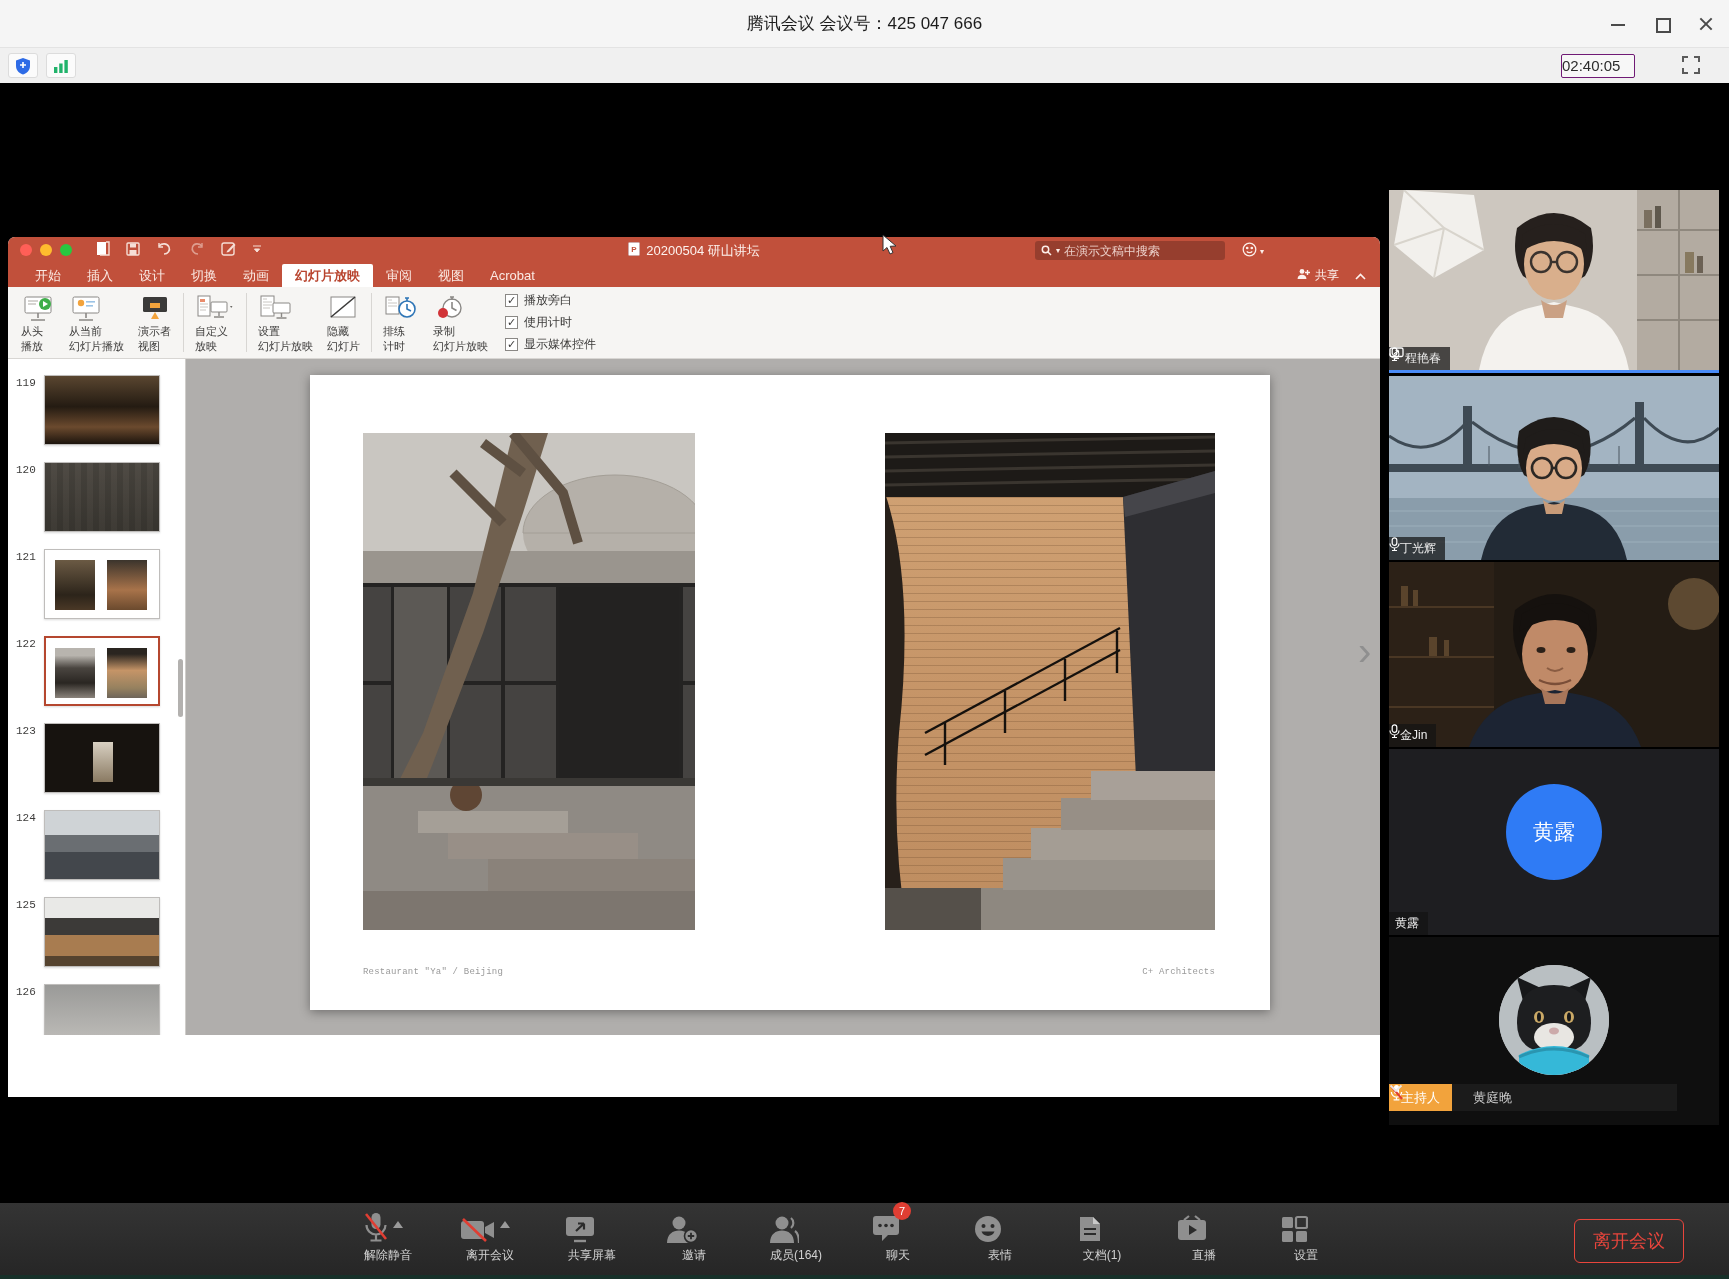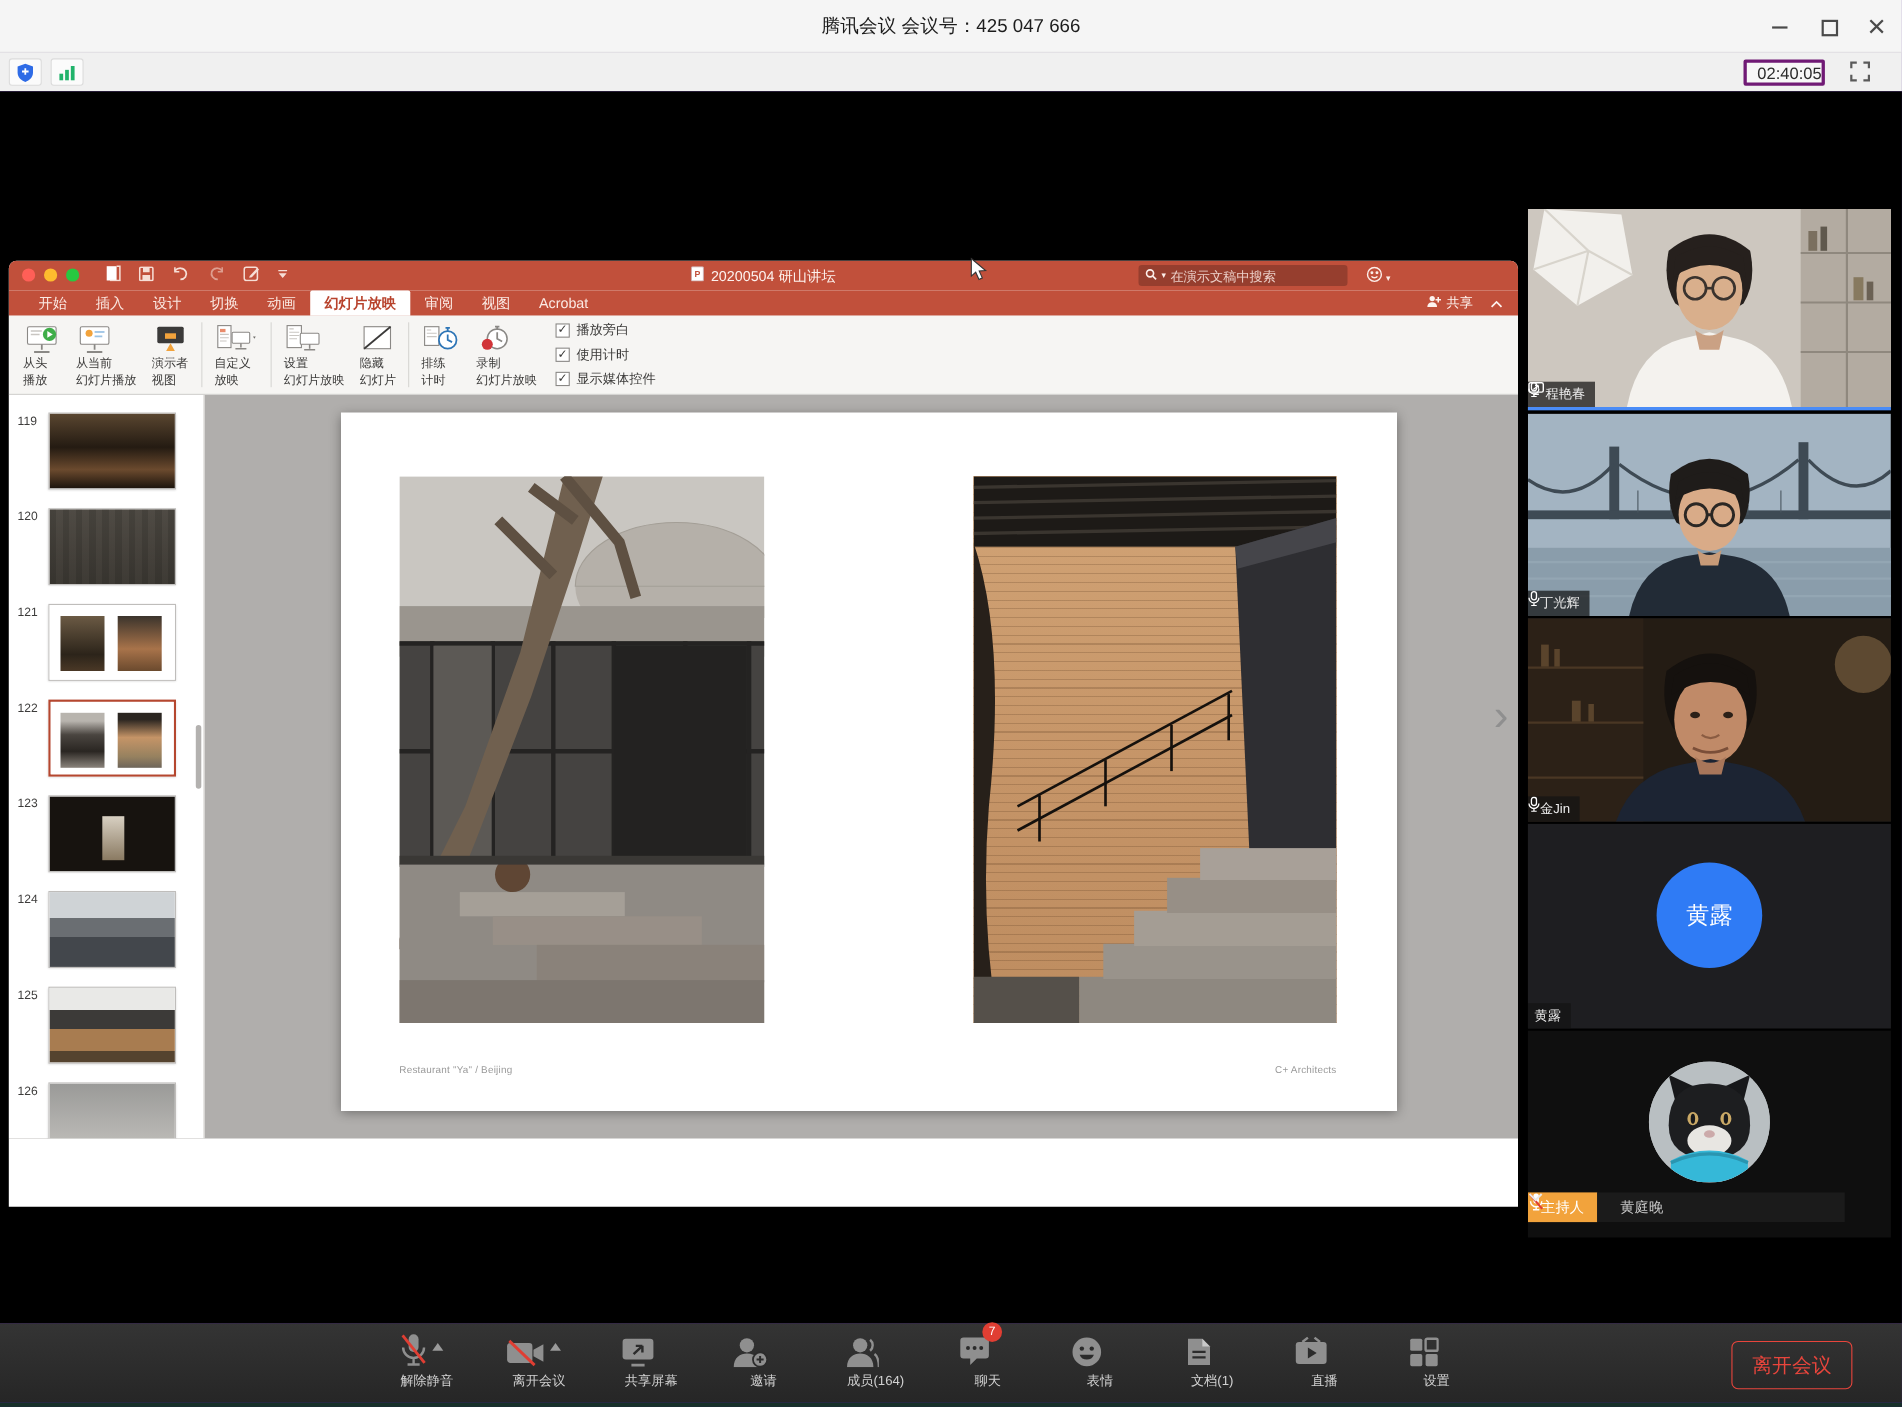--- a/index.html
+++ b/index.html
@@ -5,7 +5,7 @@
   * { margin:0; padding:0; box-sizing:border-box; }
   html,body { width:1729px; height:1279px; overflow:hidden; background:#000;
     font-family:"Liberation Sans","DejaVu Sans",sans-serif; }
-  .screen { position:relative; width:1729px; height:1279px; background:#4c1d95; }
+  .screen { position:relative; width:1729px; height:1279px; background:#0369a1; }
 
   
   .win-titlebar { position:absolute; left:0; top:0; width:1729px; height:48px;

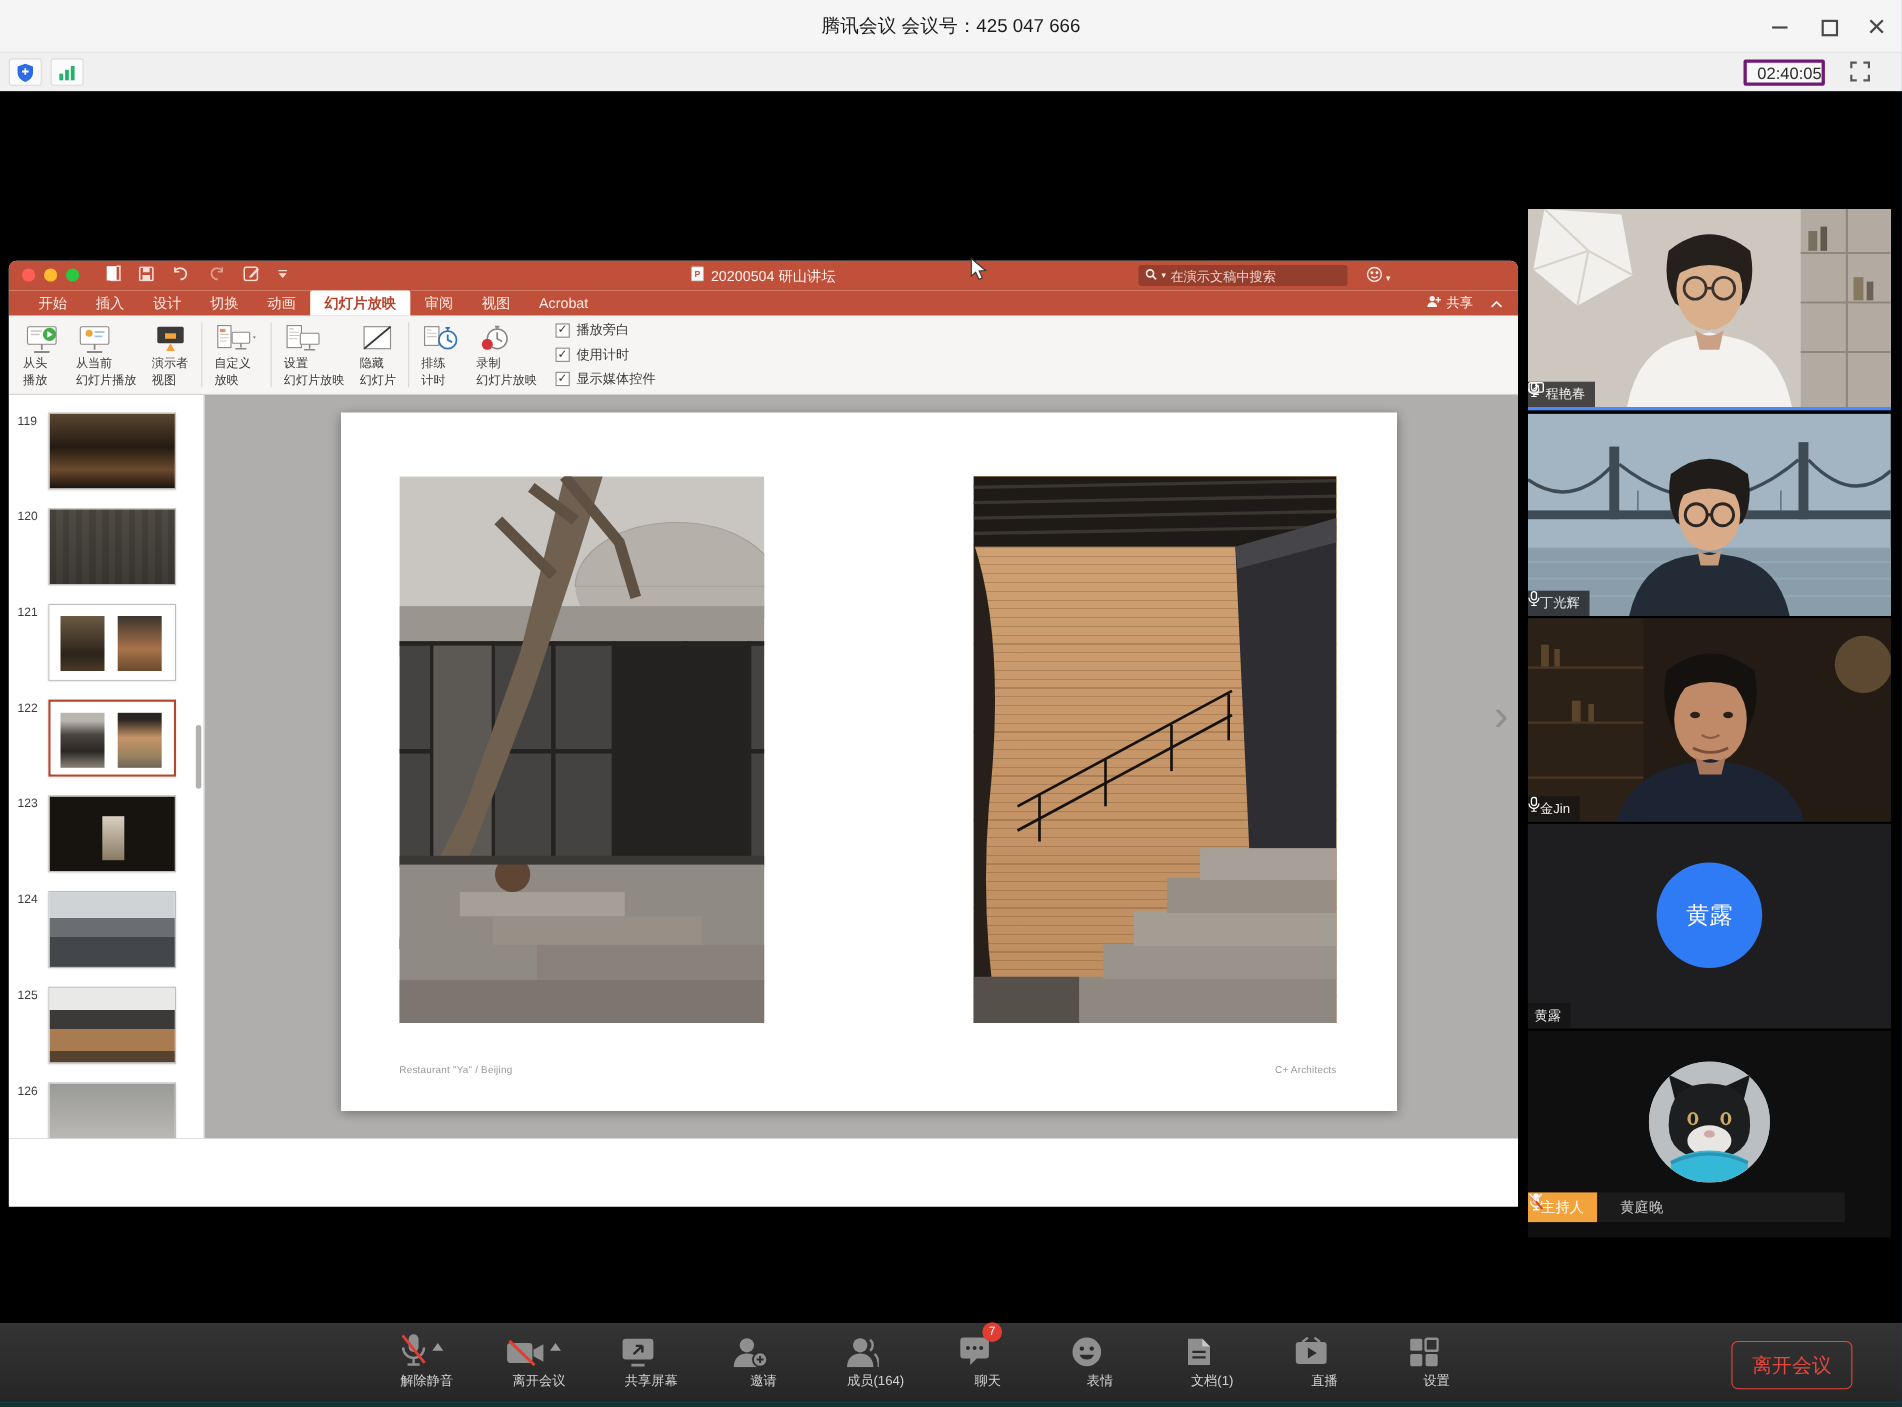--- a/index.html
+++ b/index.html
@@ -24,8 +24,8 @@
   .sub-left { position:absolute; left:8px; top:5px; display:flex; gap:8px; }
   .chip { width:30px; height:25px; background:#fbfbfb; border:1px solid #dcdcdc; border-radius:3px;
     display:flex; align-items:center; justify-content:center; }
-  .timer-box { position:absolute; right:70px; top:6px; width:74px; height:24px; border:3px solid #701a75;
-    border-radius:2px; background:#f7f7f7; font-size:15px; color:#2d2d2d; text-align:right; line-height:22px; }
+  .timer-box { position:absolute; right:94px; top:6px; width:74px; height:24px; border:1px solid #701a75;
+    border-radius:2px; background:#f7f7f7; font-size:15px; color:#2d2d2d; text-align:left; line-height:22px; }
   .fs-icon { position:absolute; right:28px; top:7px; }
 
   

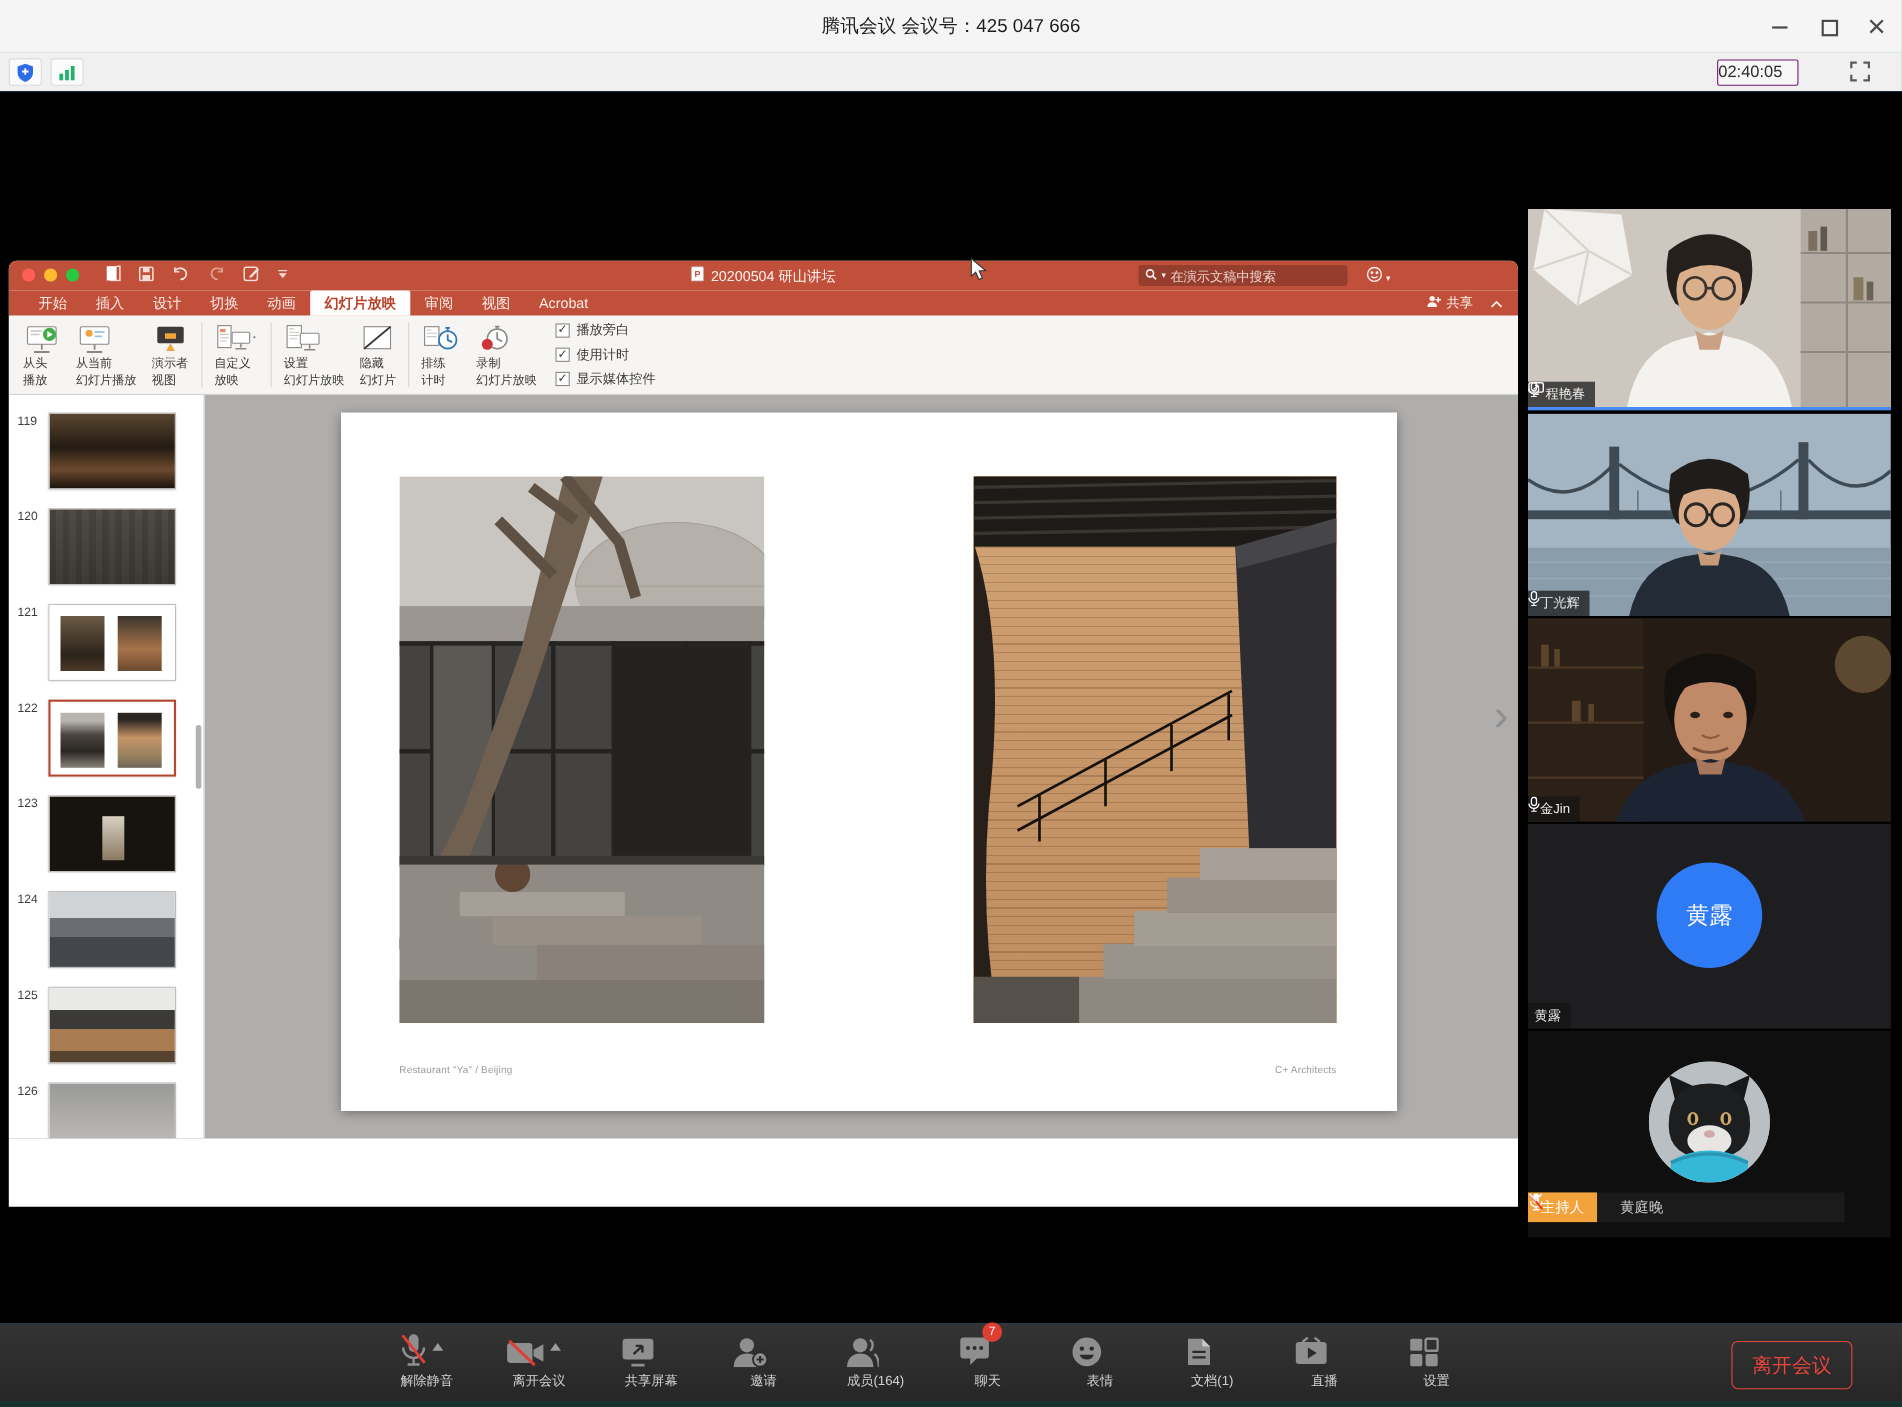--- a/index.html
+++ b/index.html
@@ -67,7 +67,7 @@
     color:#3b3a39; text-align:center; }
   .chk-lab { font-size:12px; color:#3b3a39; }
 
-  .ppt-body { position:absolute; left:0; top:122px; width:100%; height:676px; background:#b0aeac; overflow:hidden; }
+  .ppt-body { position:absolute; left:0; top:122px; width:100%; height:676px; background:#b0aeac; overflow:hidden;font-family:Liberation Mono, monospace; }
   .thumb-panel { position:absolute; left:0; top:0; width:178px; height:100%; background:#ffffff; border-right:1px solid #cfcdca; }
   .thumb-item { position:absolute; left:0; width:178px; }
   .thumb-num { position:absolute; left:8px; top:2px; font-size:11px; color:#3d3c3b; }

